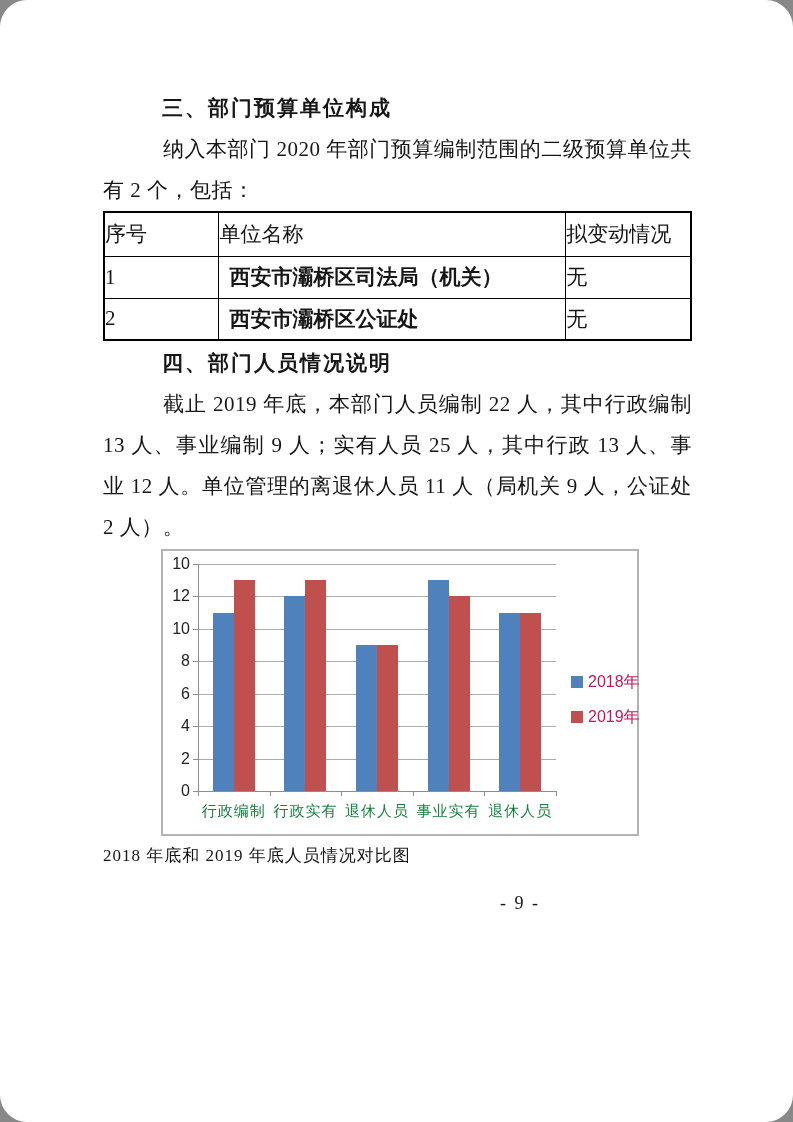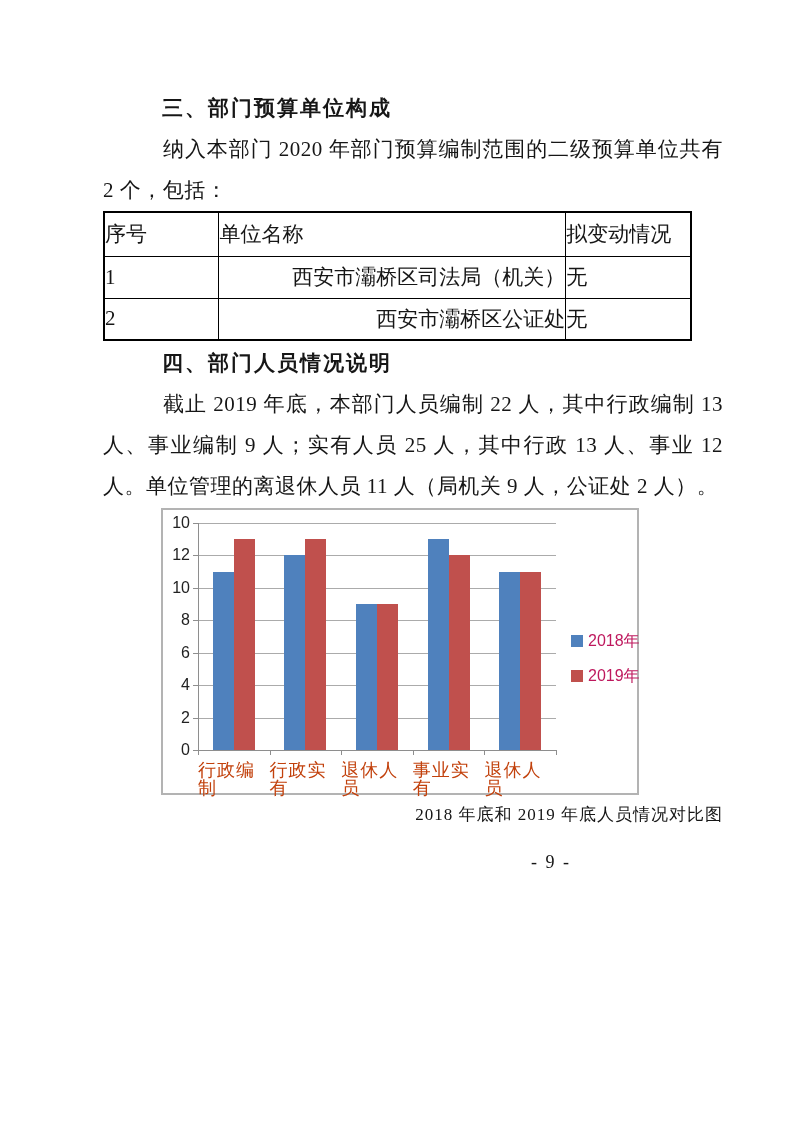--- a/index.html
+++ b/index.html
@@ -11,7 +11,8 @@
     background:#ffffff;
     font-family:"Liberation Serif","DejaVu Serif",serif;
     color:#161616;
-    padding:88px 70px 0 103px;
+    padding:88px 101px 0 103px;
+    border-radius:27px;
   }
   .sec-heading {
     font-size:21px; font-weight:bold;

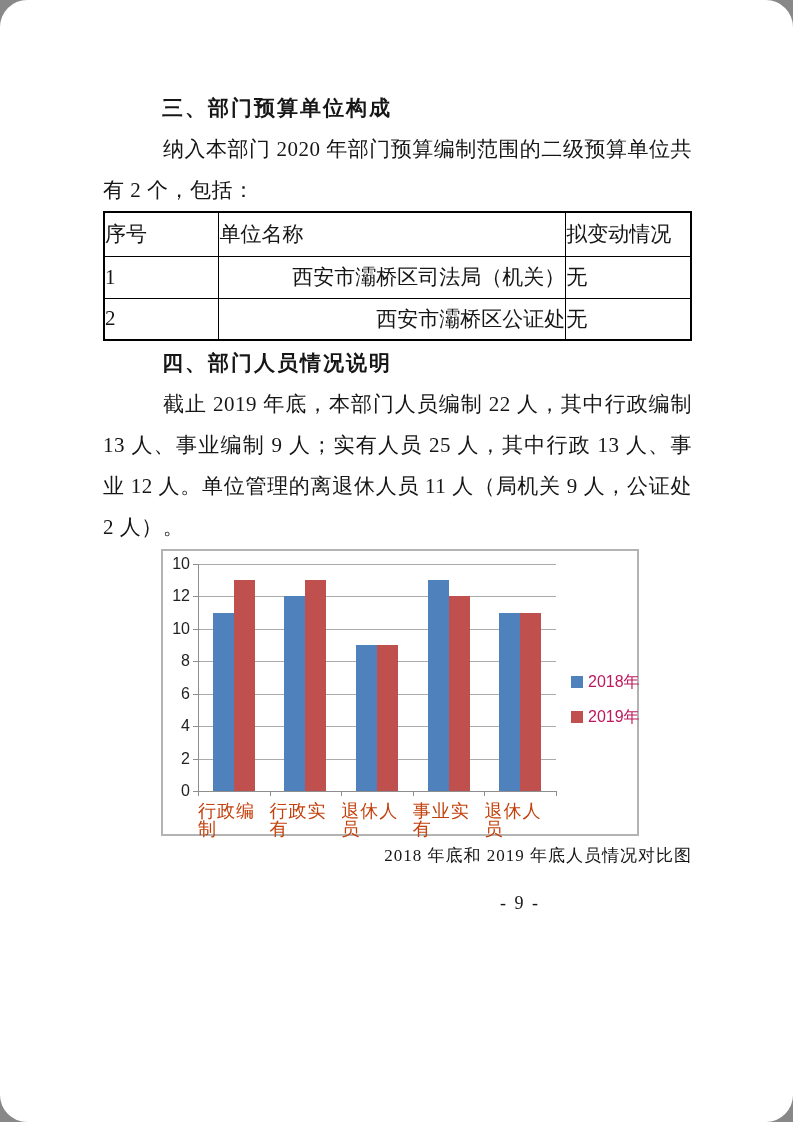--- a/index.html
+++ b/index.html
@@ -47,7 +47,7 @@
   table.units .c1 { width:112px; }
   table.units .c2 { width:338px; }
   table.units .c3 { width:122px; }
-  table.units td.name { text-align:right; padding-left:10px; }
+  table.units td.name { text-align:left; padding-left:10px;font-weight:bold; }
   
   .chart-box {
     position:relative;

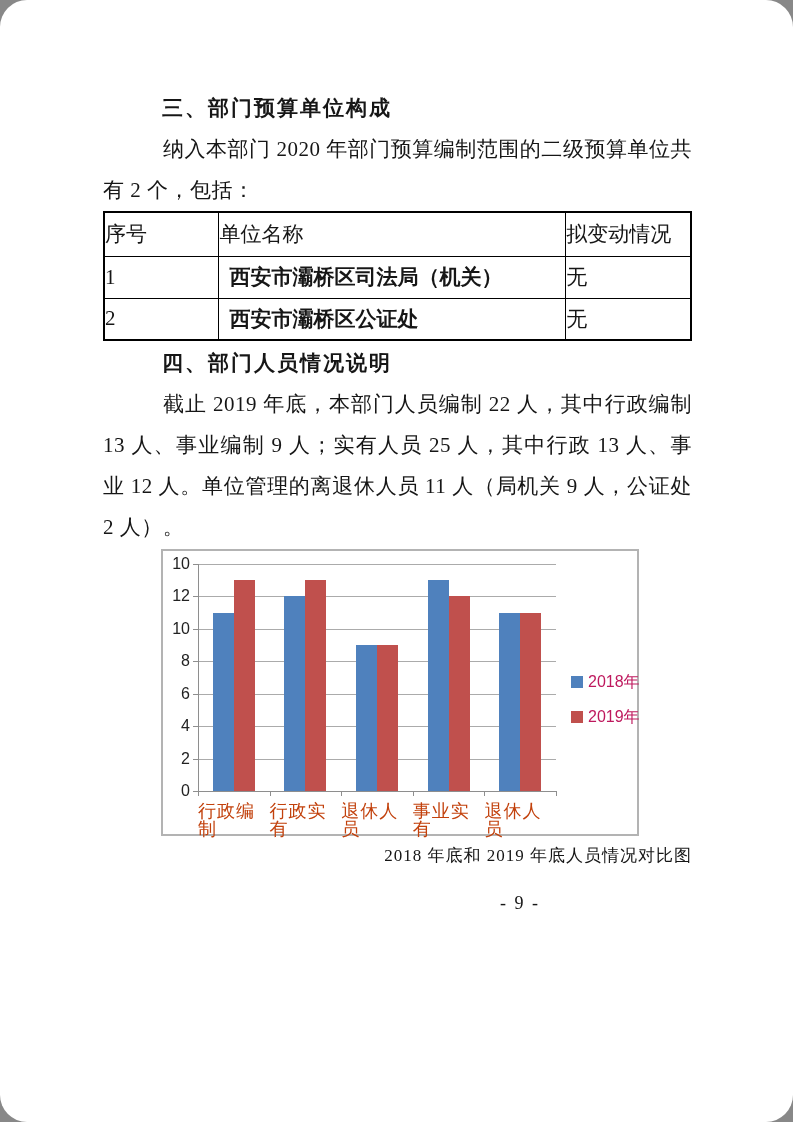--- a/index.html
+++ b/index.html
@@ -68,8 +68,8 @@
     font-size:16px; color:#222; height:20px; line-height:20px;
   }
   .chart-box .xlab {
-    position:absolute; 
-    font-size:18px; color:#c2410c; height:18px; line-height:18px;
+    position:absolute; text-align:center;
+    font-size:15px; color:#15803d; height:18px; line-height:18px;
     letter-spacing:1px;
   }
   .chart-box .bar { position:absolute; }

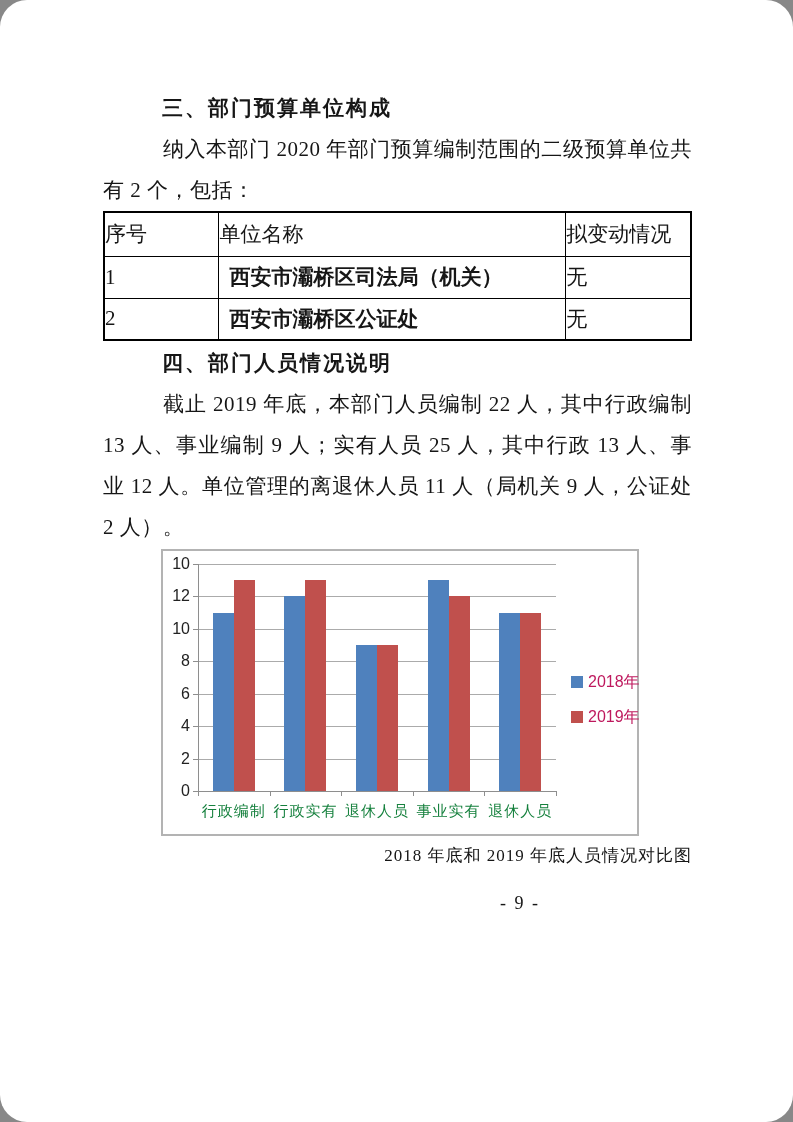--- a/index.html
+++ b/index.html
@@ -79,7 +79,7 @@
   .chart-box .legend-label { font-size:16px; color:#be185d; white-space:nowrap; }
   .chart-caption {
     margin-top:8px;
-    text-align:right;
+    text-align:left;
     font-size:17px;
     letter-spacing:1px;
   }

